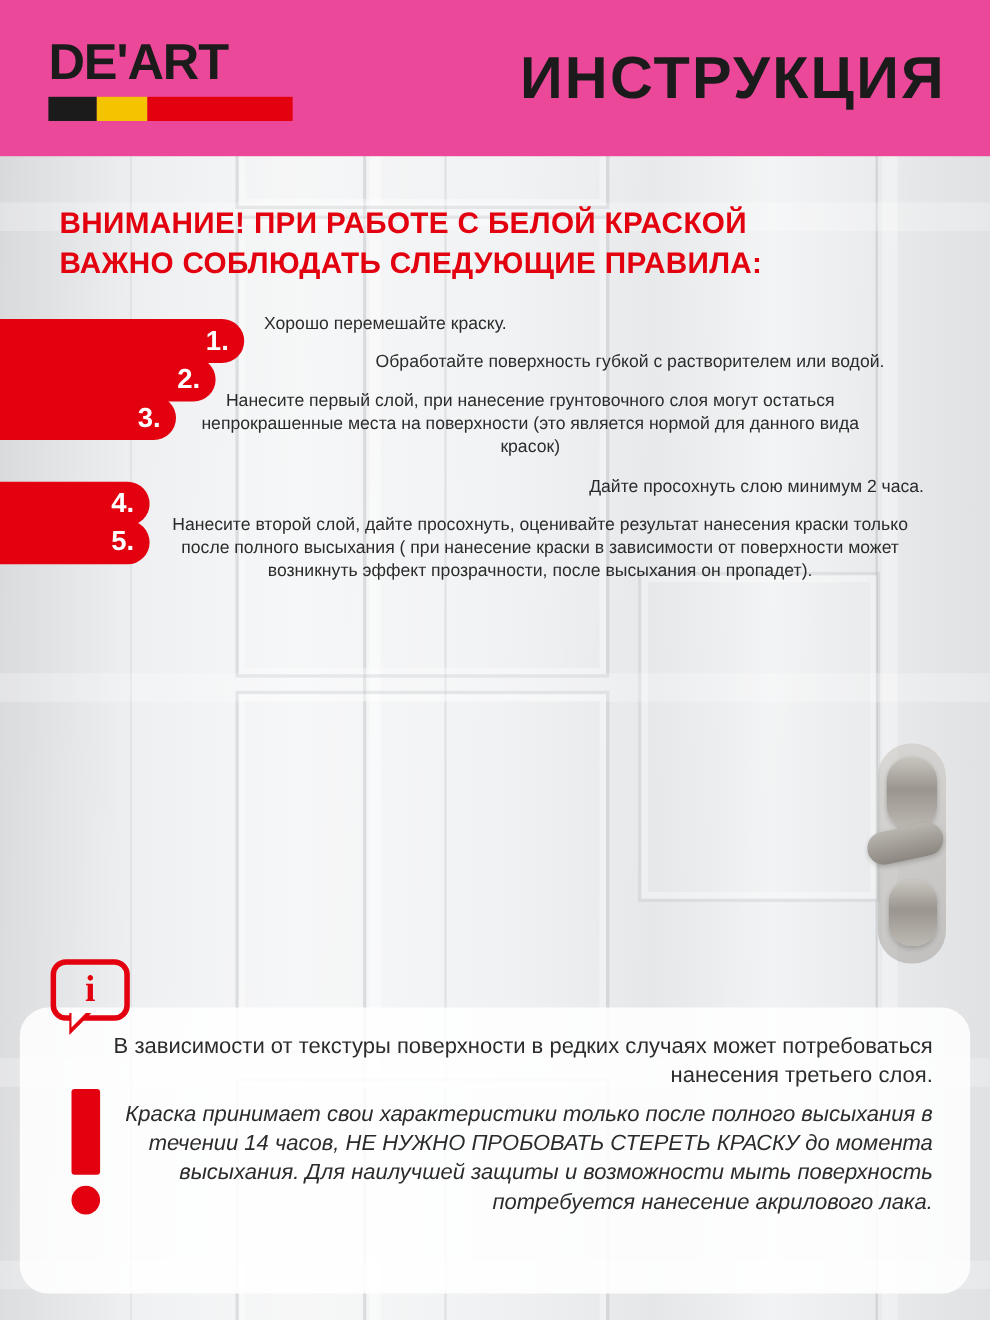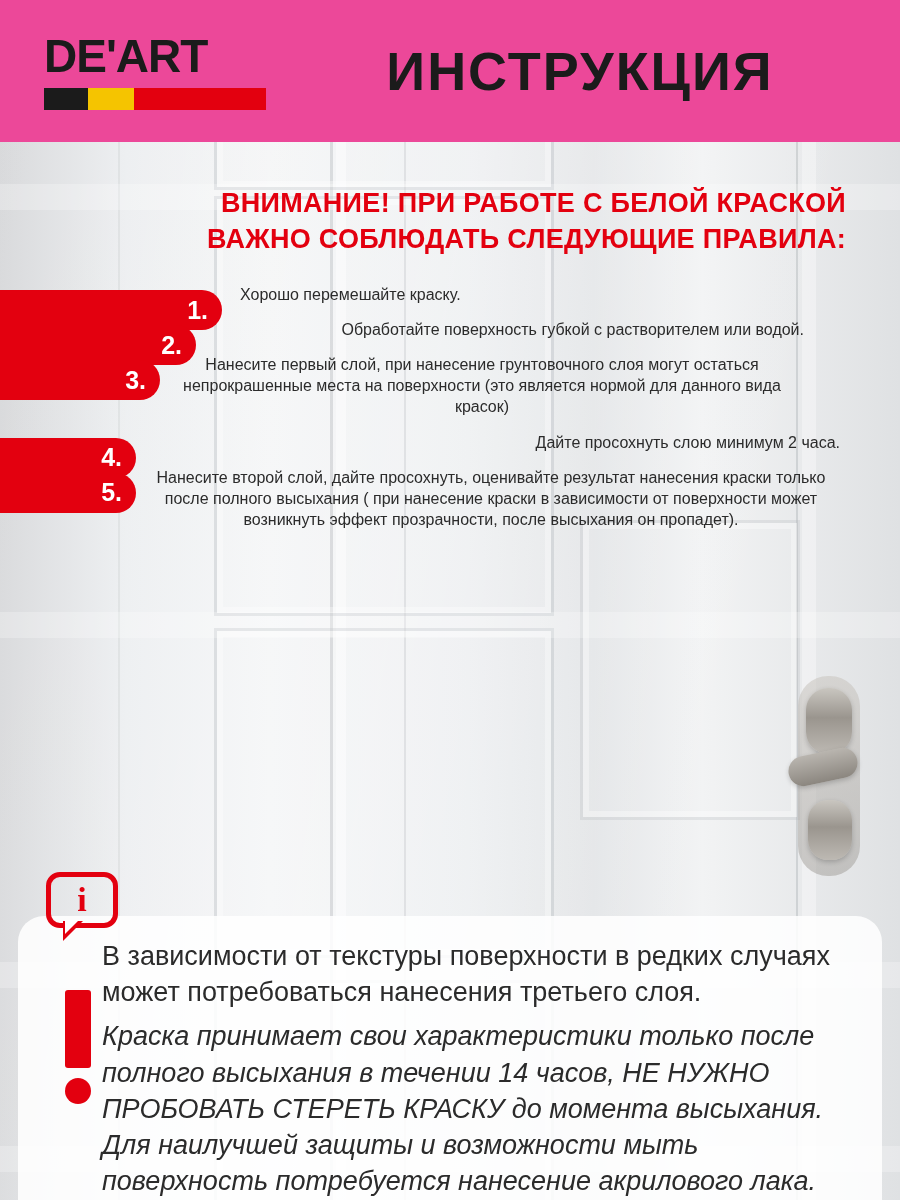--- a/index.html
+++ b/index.html
@@ -112,7 +112,7 @@
 
   .header-title {
     flex: 1;
-    text-align: center;
+    text-align: right;
     font-size: 54px;
     font-weight: 700;
     letter-spacing: 2px;

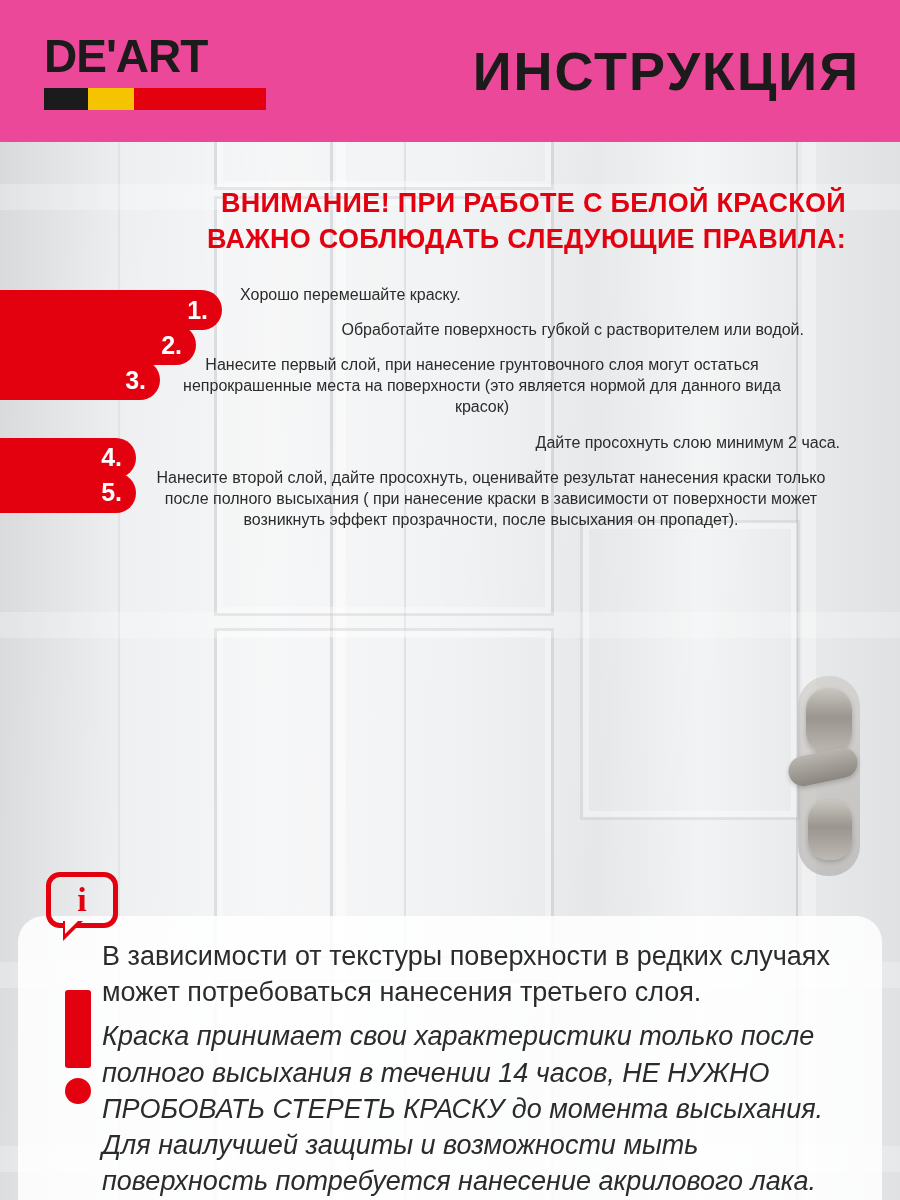--- a/index.html
+++ b/index.html
@@ -133,7 +133,7 @@
     position: absolute;
     left: 0; top: 186px;
     width: 900px;
-    text-align: right;
+    text-align: left;
     color: #e3000f;
     font-size: 27px;
     font-weight: 700;

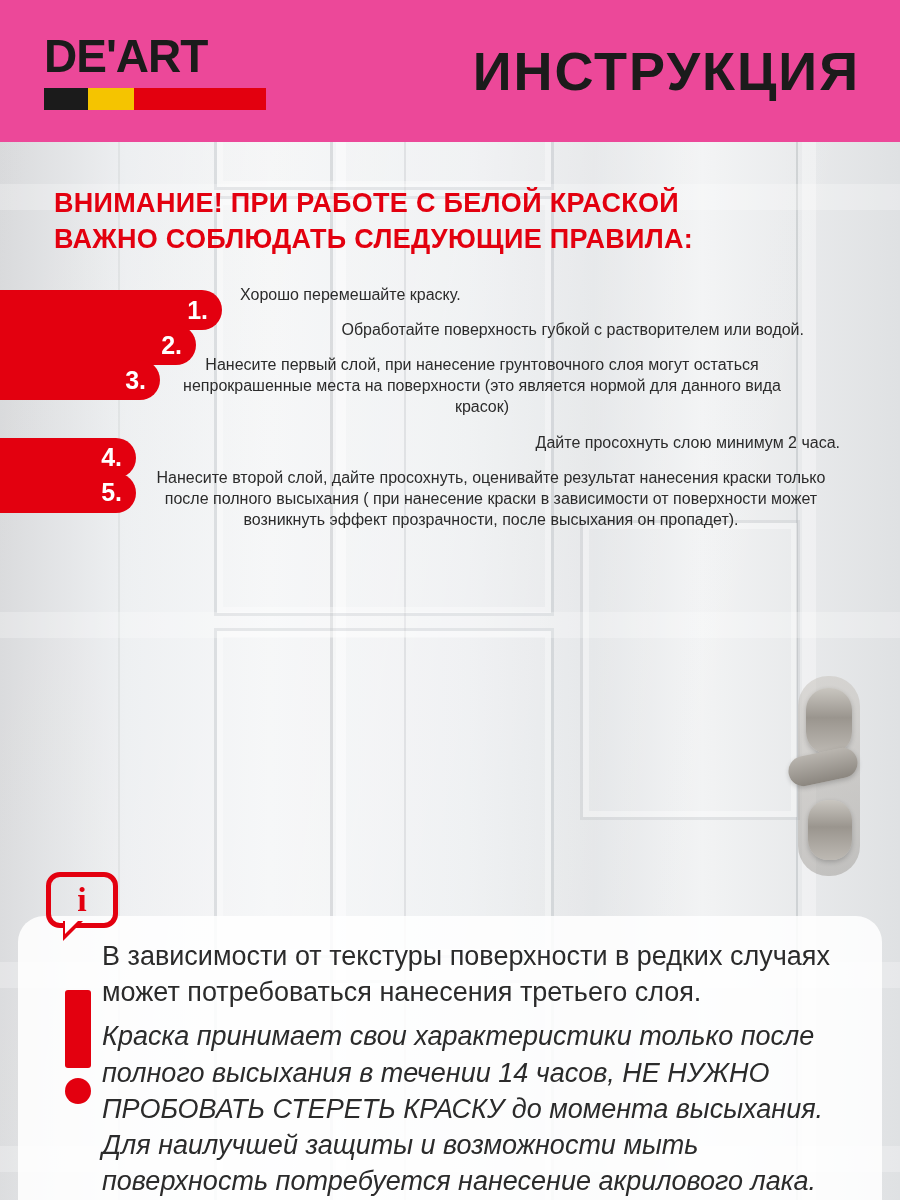--- a/index.html
+++ b/index.html
@@ -203,9 +203,9 @@
   }
   .notice-p {
     color: #2b2b2b;
-    font-size: 27px;
+    font-size: 20px;
     line-height: 1.34;
-    text-align: left;
+    text-align: right;
   }
   .notice-p + .notice-p { margin-top: 8px; font-style: italic; }
 

